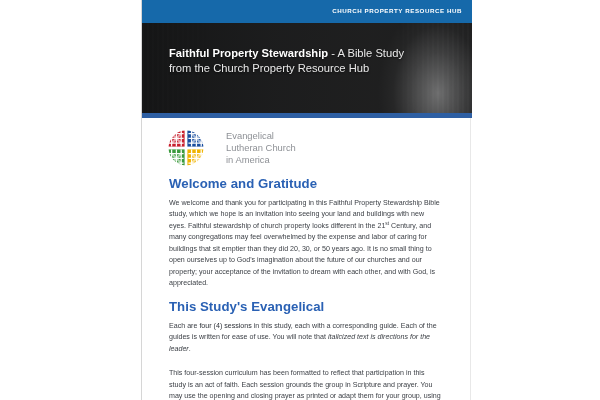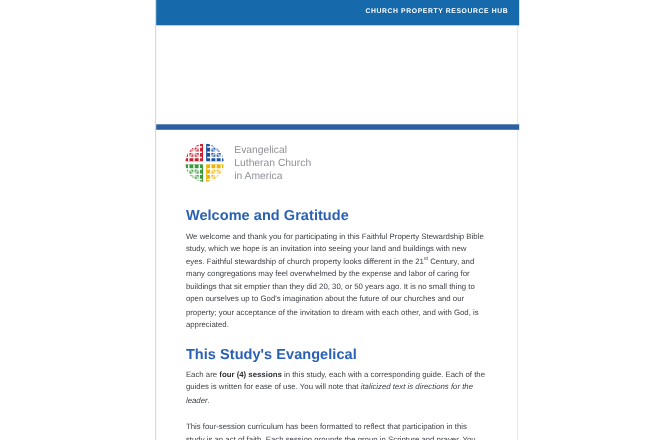--- a/index.html
+++ b/index.html
@@ -177,6 +177,14 @@
       <div class="topbar-label">CHURCH PROPERTY RESOURCE HUB</div>
     </div>
 
+    <div class="hero">
+      <div class="hero-photo"></div>
+      <div class="hero-scrim"></div>
+      <div class="hero-text">
+        <b>Faithful Property Stewardship</b><span class="light"> - </span><span class="light">A Bible Study</span><br>
+        <span class="light">from the Church Property Resource Hub</span>
+      </div>
+    </div>
 
     <div class="hero-rule"></div>
 

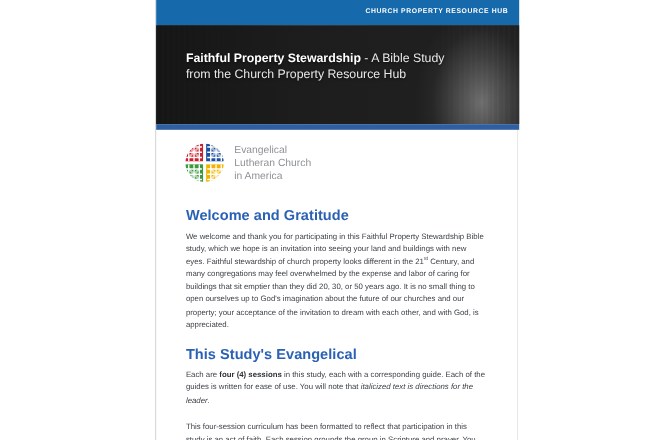--- a/index.html
+++ b/index.html
@@ -128,7 +128,7 @@
     top: 128px;
     display: flex;
     align-items: center;
-    gap: 7px;
+    gap: 20px;
   }
   .logo-mark { width: 40px; height: 40px; display: block; }
   .logo-words {

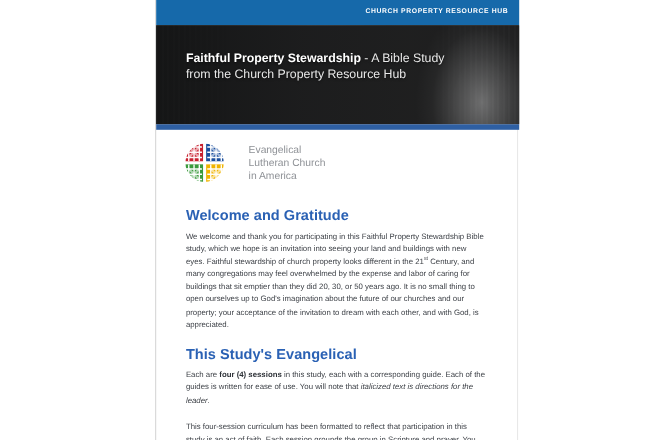--- a/index.html
+++ b/index.html
@@ -147,7 +147,7 @@
     width: 272px;
   }
   h2.sec {
-    margin: 12px 0 7px 0;
+    margin: 0 0 7px 0;
     font-size: 13.2px;
     font-weight: bold;
     color: #2a61b4;

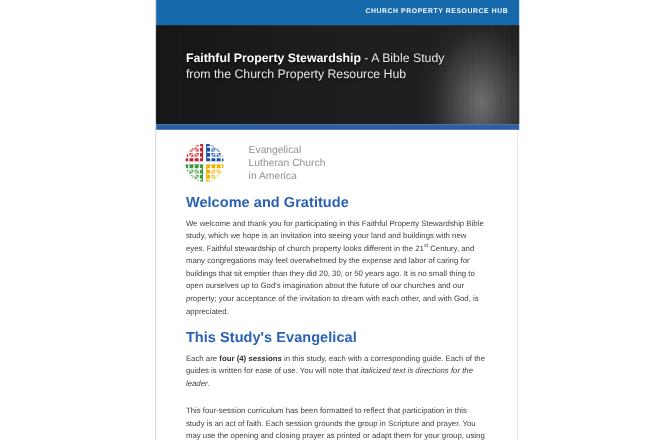--- a/index.html
+++ b/index.html
@@ -163,7 +163,7 @@
     text-align: left;
     font-family: "Liberation Sans", sans-serif;
   }
-  p.body b { font-weight: bold; color: #2c3036; }
+  p.body b { font-weight: normal; color: #2c3036; }
   p.body i { font-style: italic; }
   sup { font-size: 0.68em; vertical-align: super; line-height: 0; }
 </style>

